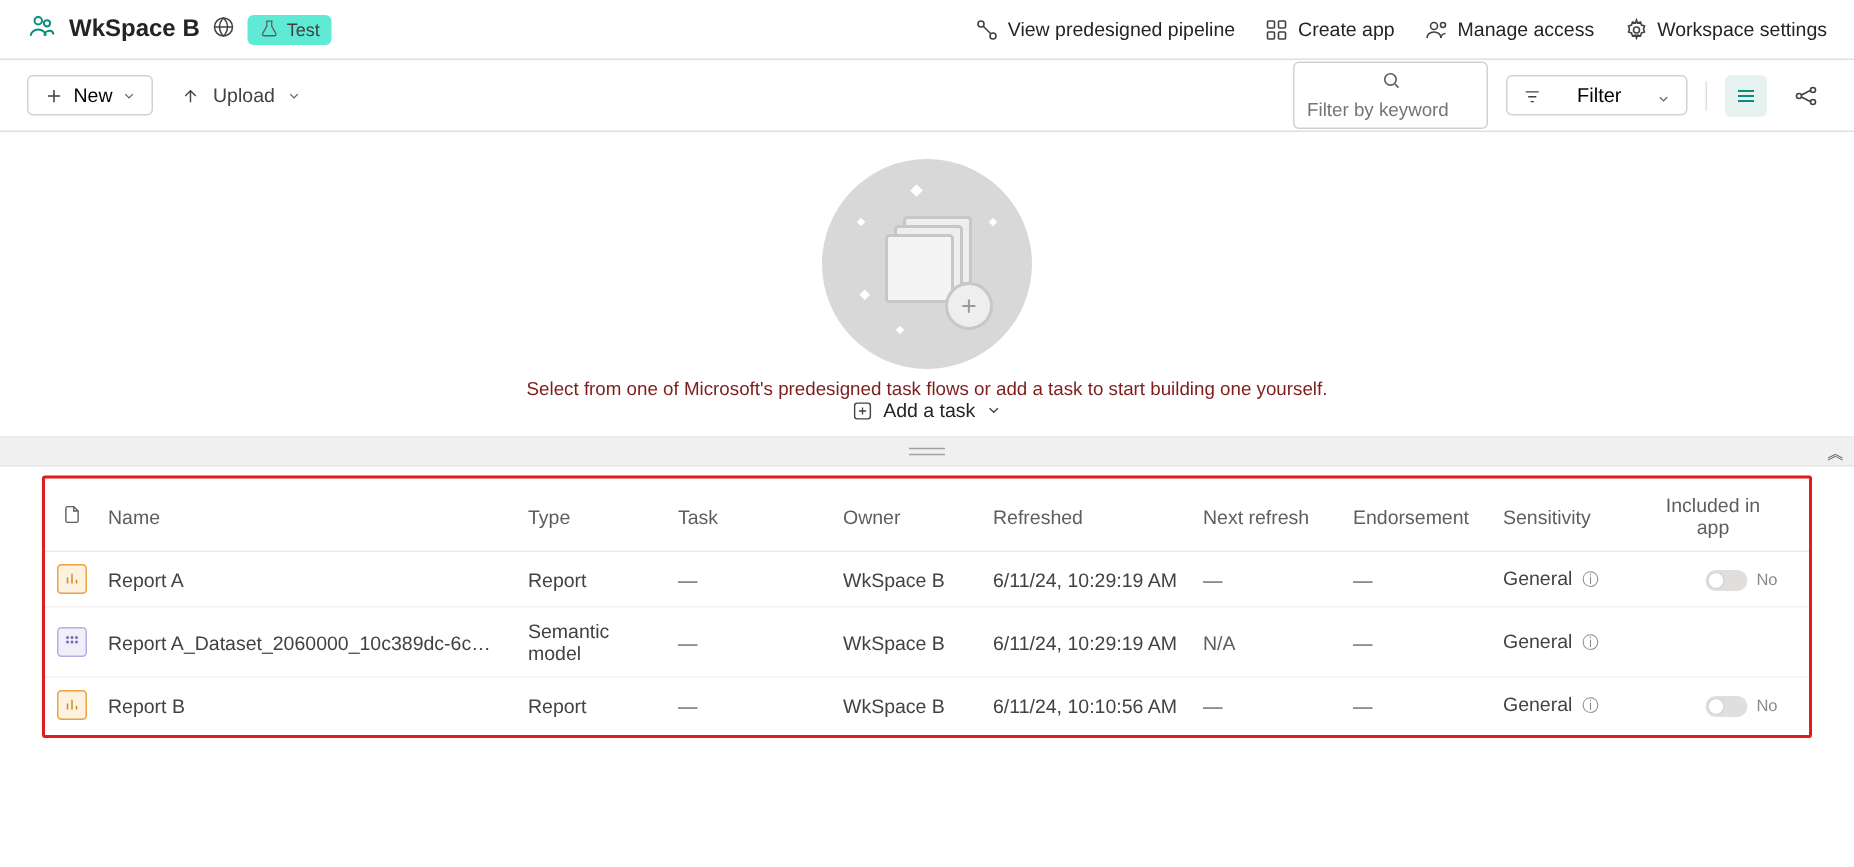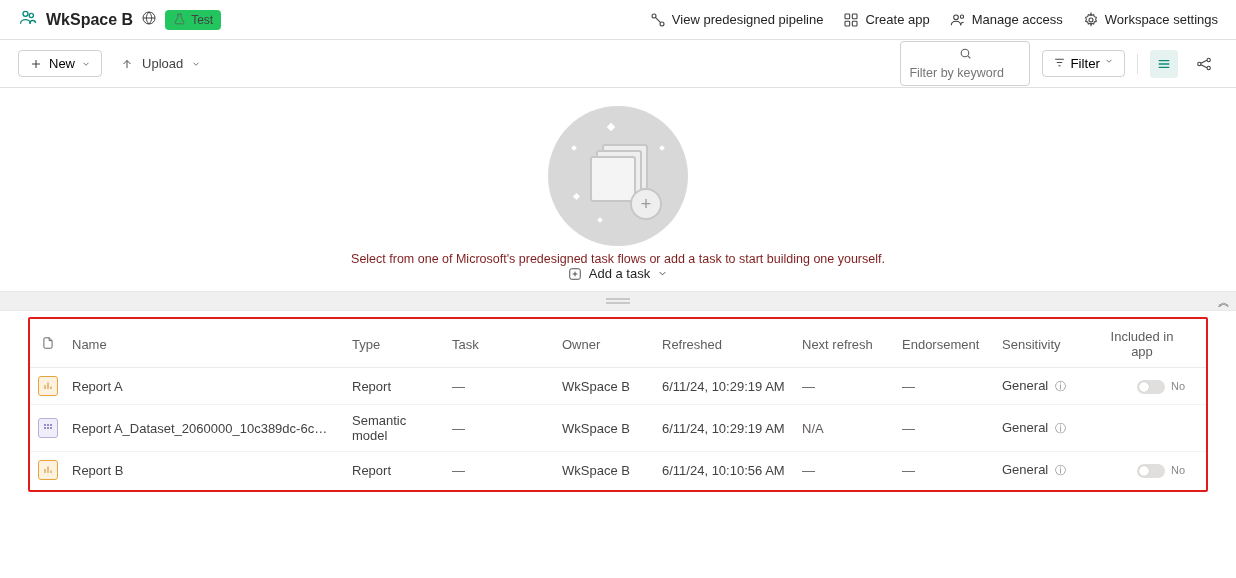--- a/index.html
+++ b/index.html
@@ -23,7 +23,7 @@
     .ws-icon { color: #0a8b7d; font-size: 18px; line-height: 1; }
     .ws-title { font-size: 16px; font-weight: 600; color: #242424; }
     .test-badge {
-      background: #22c55e;
+      background: #5eead4;
       border-radius: 4px;
       padding: 3px 8px;
       font-size: 12px;

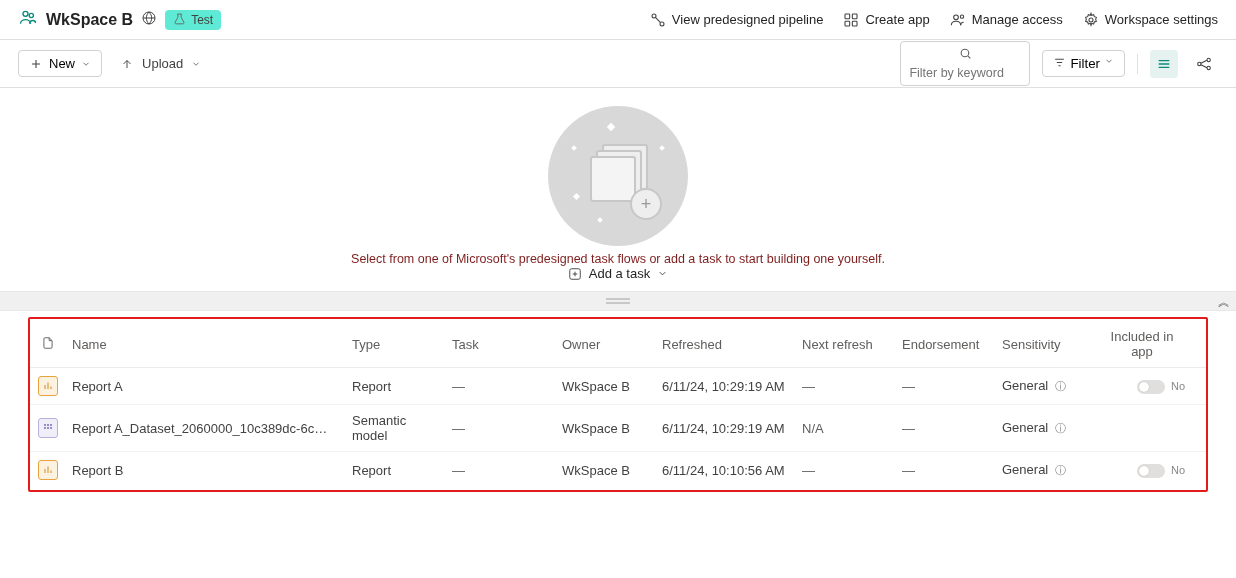--- a/index.html
+++ b/index.html
@@ -96,8 +96,8 @@
       border-radius: 4px;
       padding: 5px 10px;
       display: inline-flex;
-      align-items: flex-start;
-      gap: 4px;
+      align-items: flex-end;
+      gap: 23px;
       background: #fff;
       cursor: pointer;
     }

